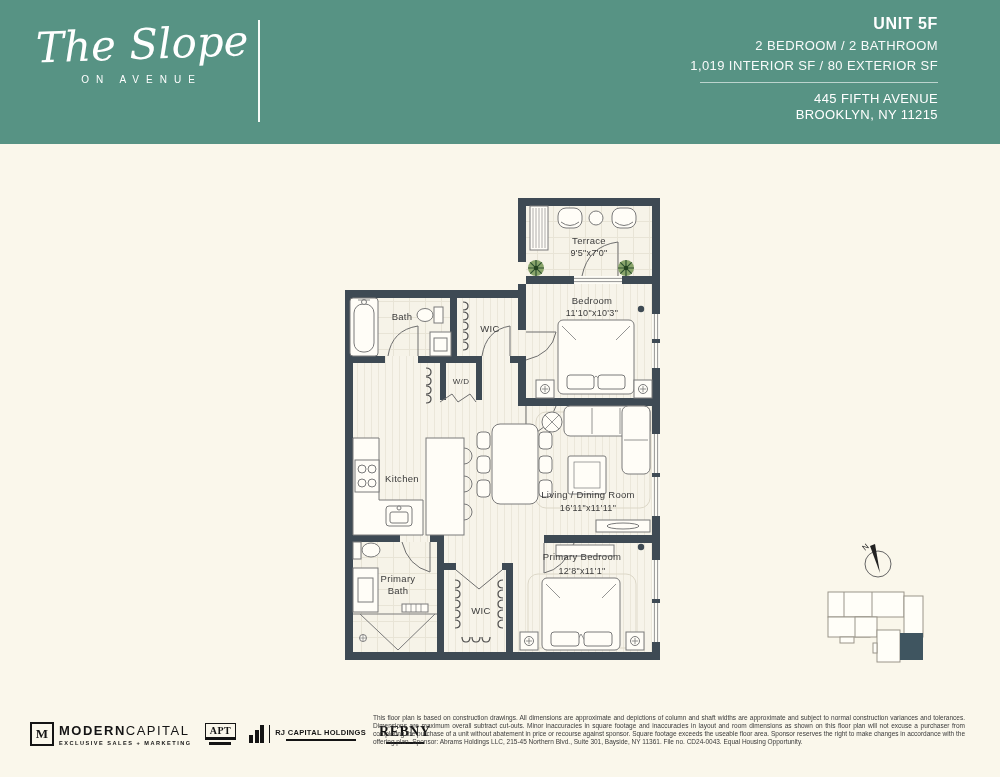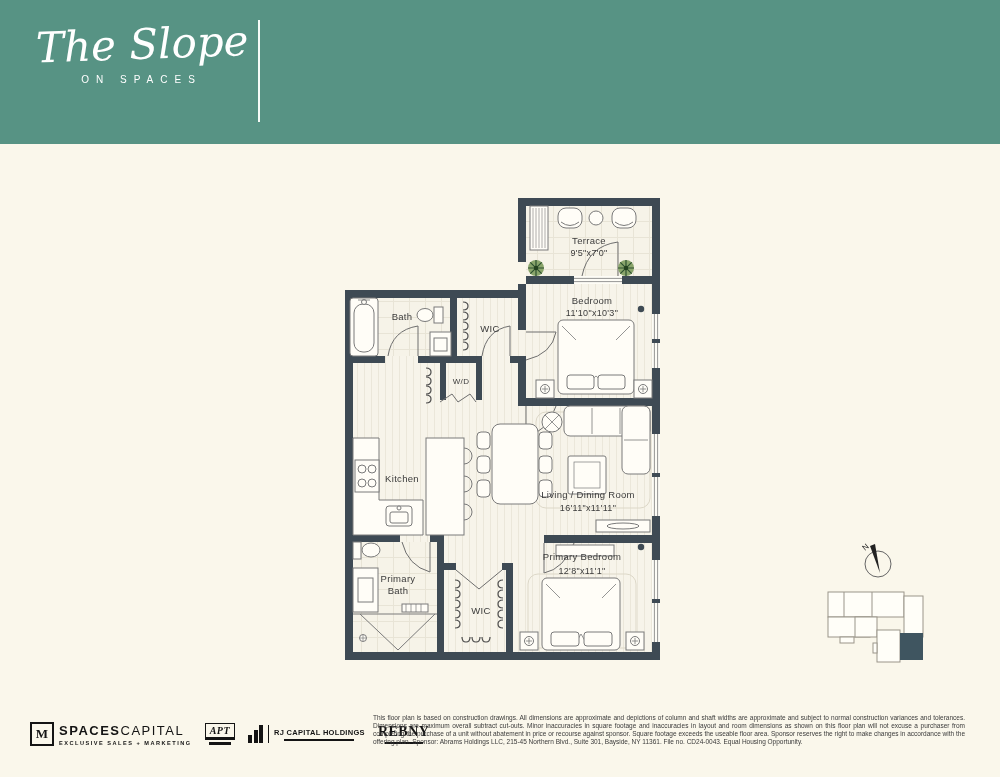--- a/index.html
+++ b/index.html
@@ -55,6 +55,14 @@
     <div class="logo-sub">ON SPACES</div>
   </div>
   <div class="logo-divider"></div>
+  <div class="header-right">
+    <div class="unit">UNIT 5F</div>
+    <div class="spec">2 BEDROOM  /  2 BATHROOM</div>
+    <div class="spec">1,019 INTERIOR SF  /  80 EXTERIOR SF</div>
+    <div class="hdr-divider"></div>
+    <div class="addr">445 FIFTH AVENUE</div>
+    <div class="addr">BROOKLYN, NY 11215</div>
+  </div>
 </div>
 
 <svg class="plan" width="340" height="490" viewBox="0 0 340 490">

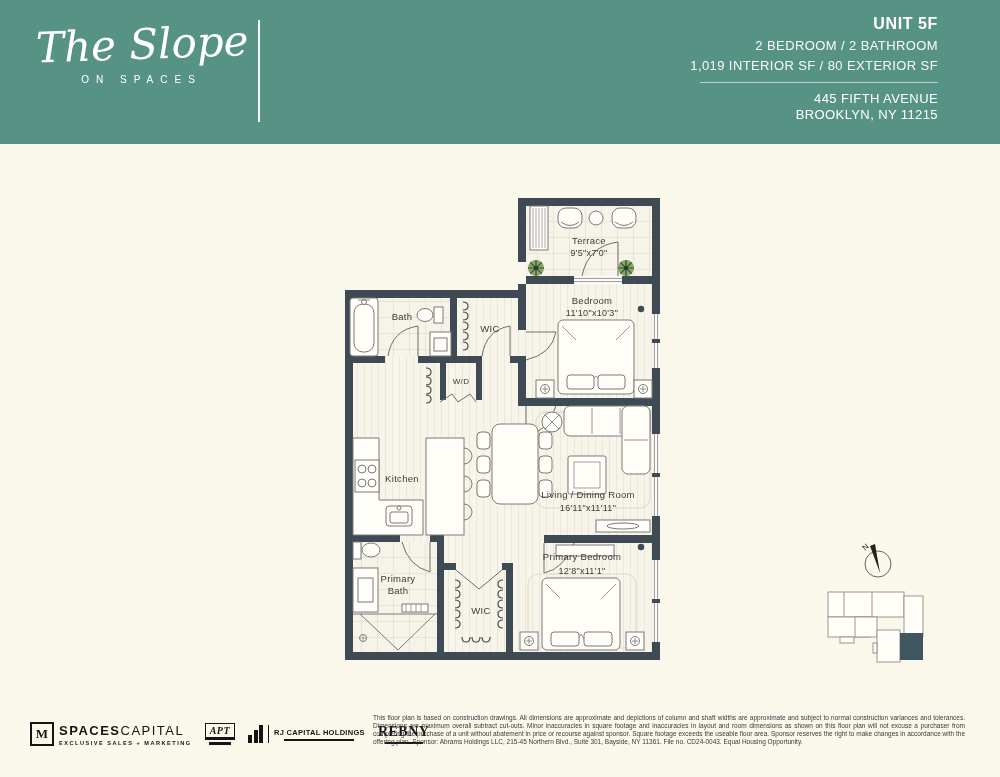--- a/index.html
+++ b/index.html
@@ -52,7 +52,7 @@
 <div class="header">
   <div class="logo">
     <div class="logo-script">The Slope</div>
-    <div class="logo-sub">ON SPACES</div>
+    <div class="logo-sub">ON AVENUE</div>
   </div>
   <div class="logo-divider"></div>
   <div class="header-right">

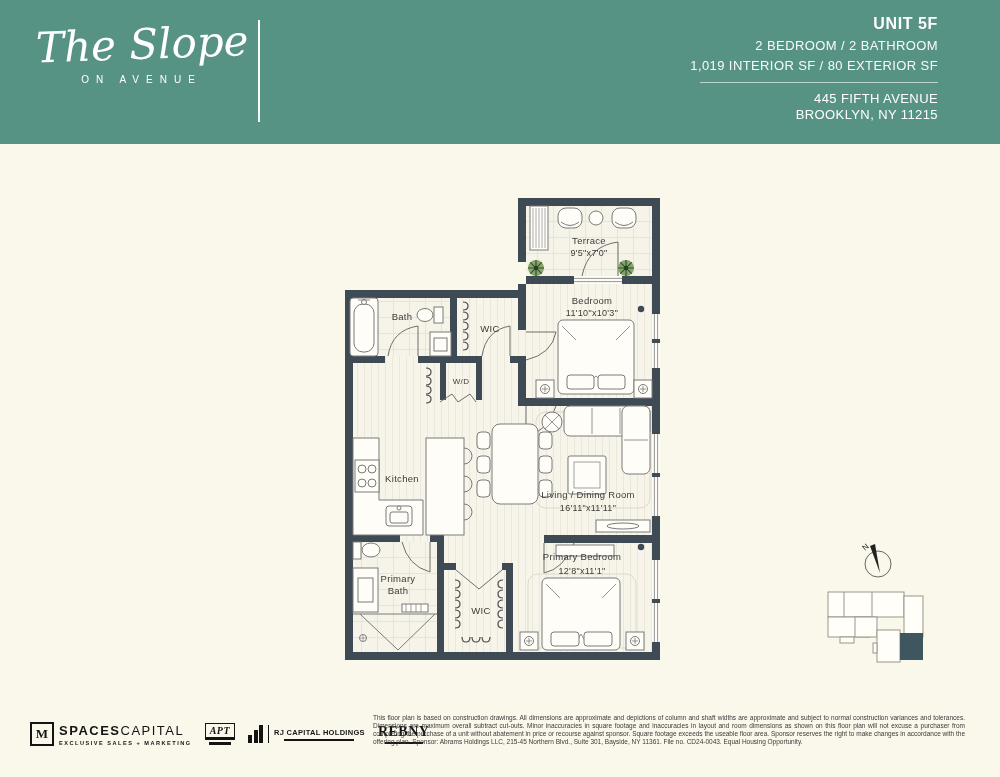--- a/index.html
+++ b/index.html
@@ -327,7 +327,7 @@
   <div class="logo-ms">
     <div class="ms-mark">M</div>
     <div>
-      <div class="ms-name"><b>SPACES</b><span>CAPITAL</span></div>
+      <div class="ms-name"><b>MODERN</b><span>CAPITAL</span></div>
       <div class="ms-tag">EXCLUSIVE SALES + MARKETING</div>
     </div>
   </div>

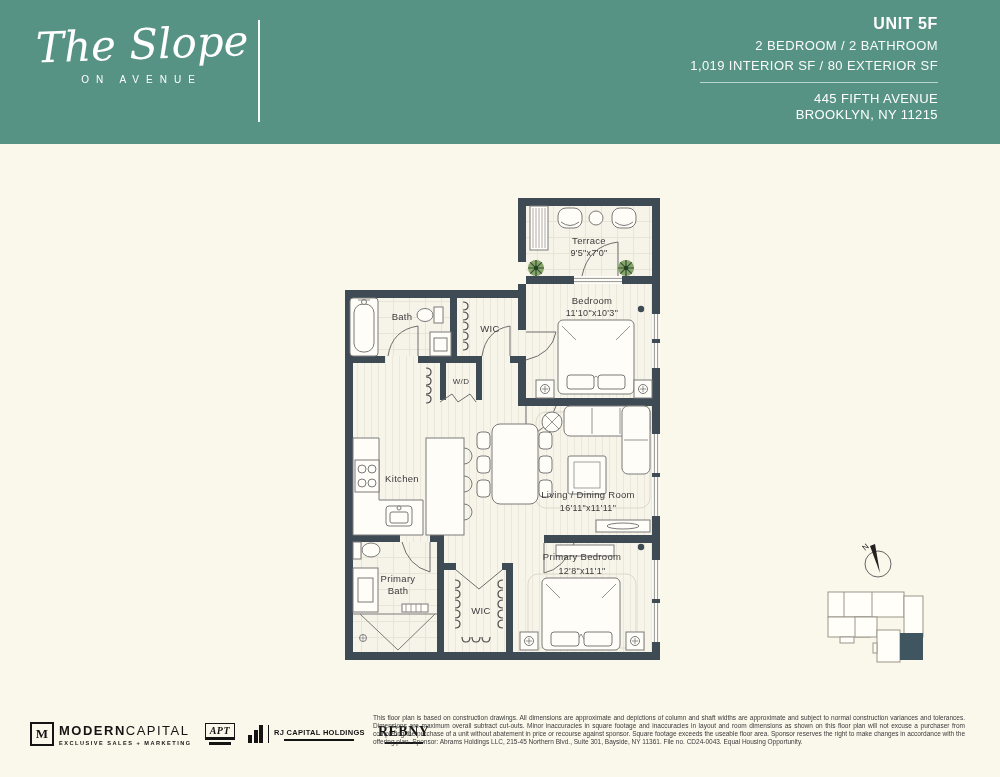--- a/index.html
+++ b/index.html
@@ -34,7 +34,7 @@
   .ms-tag{font-size:5.6px;font-weight:bold;letter-spacing:1.5px;margin-top:2px;}
   .logo-apt{text-align:center;}
   .apt-box{border:1.5px solid #141414;padding:1px 4px;font-family:"Liberation Serif",serif;
-    font-weight:bold;font-size:10px;letter-spacing:.5px;border-bottom-width:3px;font-style:italic;}
+    font-weight:bold;font-size:10px;letter-spacing:.5px;border-bottom-width:3px;}
   .mini-bar{height:3px;background:#141414;margin:2px auto 0;}
   .logo-rj{display:flex;align-items:center;gap:5px;}
   .rj-icon{display:flex;align-items:flex-end;gap:1.5px;height:18px;}

